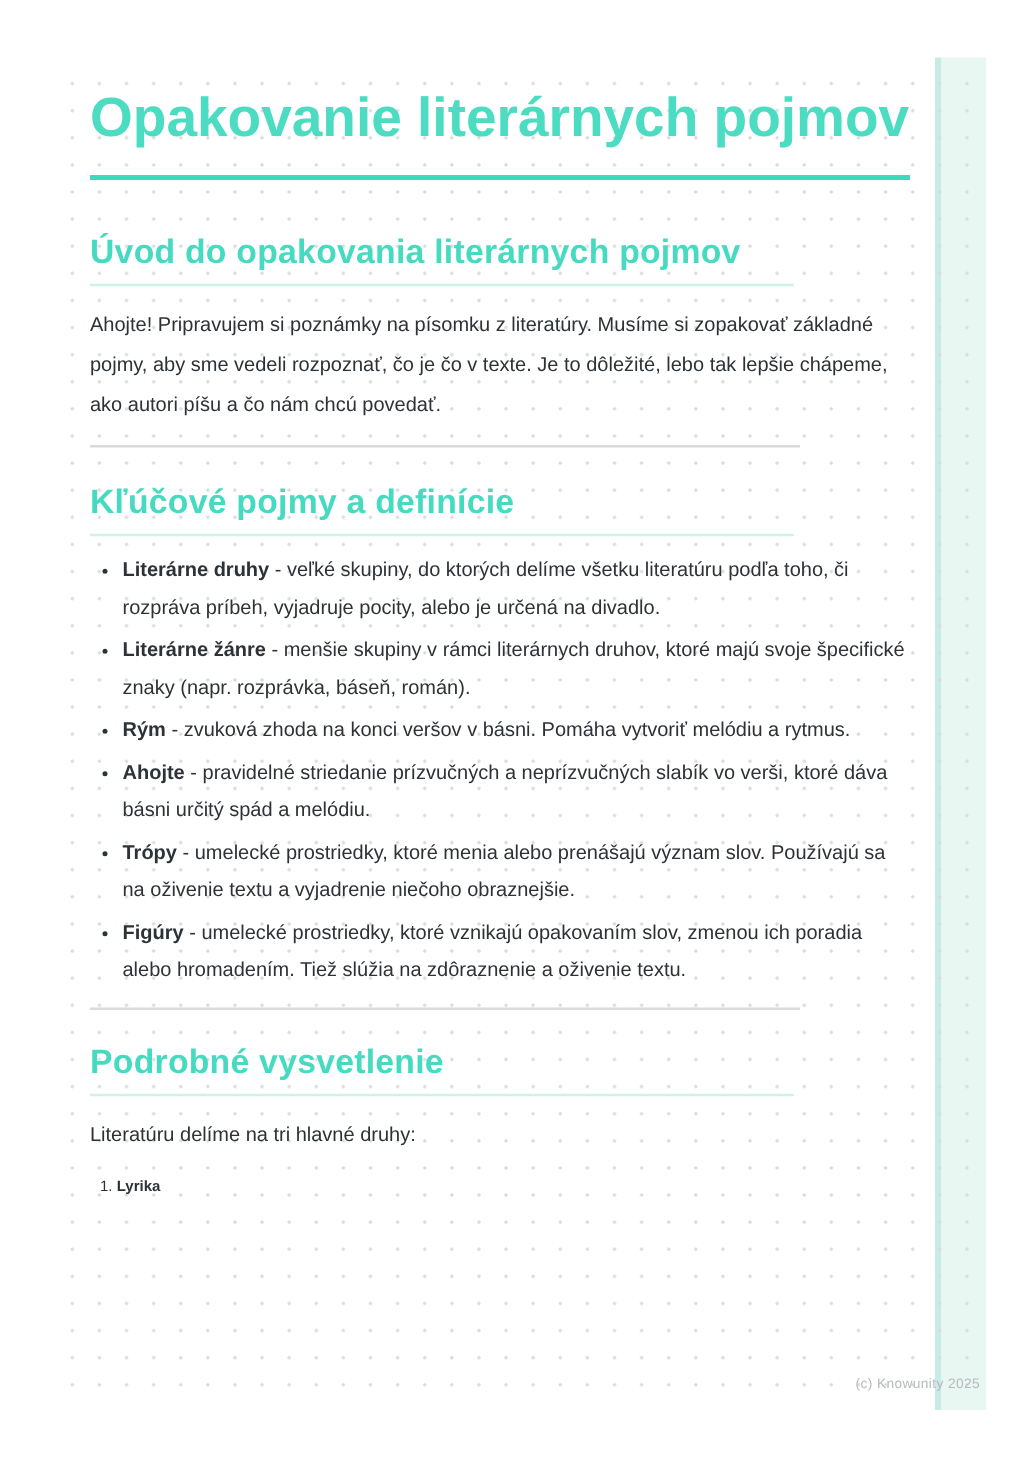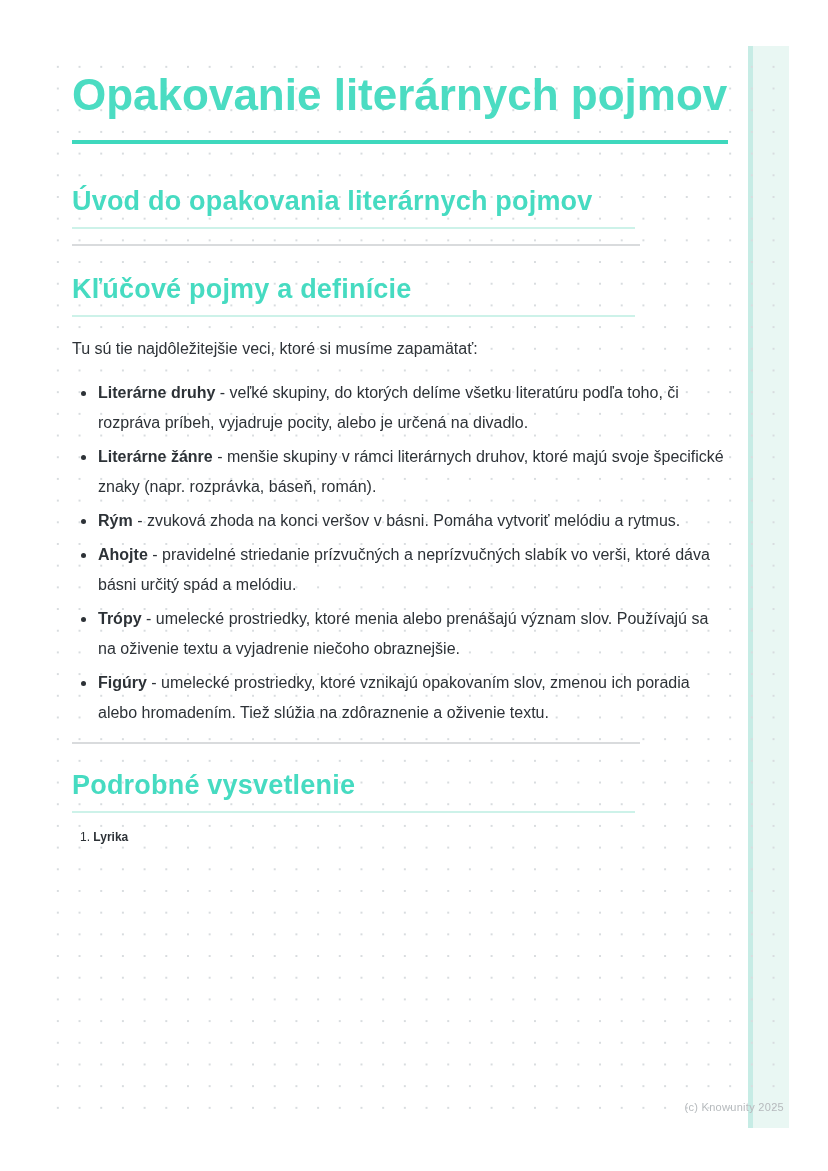--- a/index.html
+++ b/index.html
@@ -68,6 +68,7 @@
 
     <h2 class="mt-h2-1">Úvod do opakovania literárnych pojmov</h2>
     <div class="h2-rule"></div>
+    <p>Ahojte! Pripravujem si poznámky na písomku z literatúry. Musíme si zopakovať základné pojmy, aby sme vedeli rozpoznať, čo je čo v texte. Je to dôležité, lebo tak lepšie chápeme, ako autori píšu a čo nám chcú povedať.</p>
 
     <div class="gray-hr"></div>
 

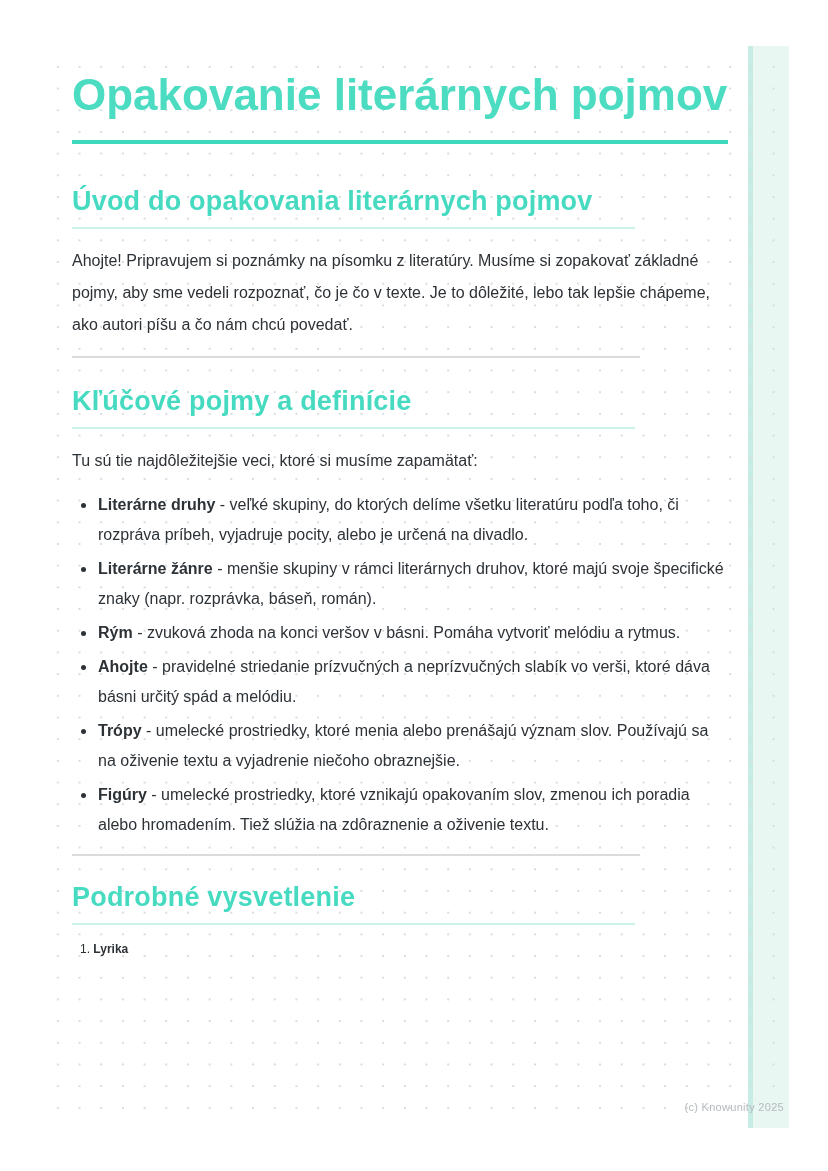--- a/index.html
+++ b/index.html
@@ -74,7 +74,6 @@
 
     <h2 class="mt-h2">Kľúčové pojmy a definície</h2>
     <div class="h2-rule"></div>
-    <p>Tu sú tie najdôležitejšie veci, ktoré si musíme zapamätať:</p>
 
     <ul class="terms">
       <li><strong>Literárne druhy</strong> <span>- veľké skupiny, do ktorých delíme všetku literatúru podľa toho, či rozpráva príbeh, vyjadruje pocity, alebo je určená na divadlo.</span></li>

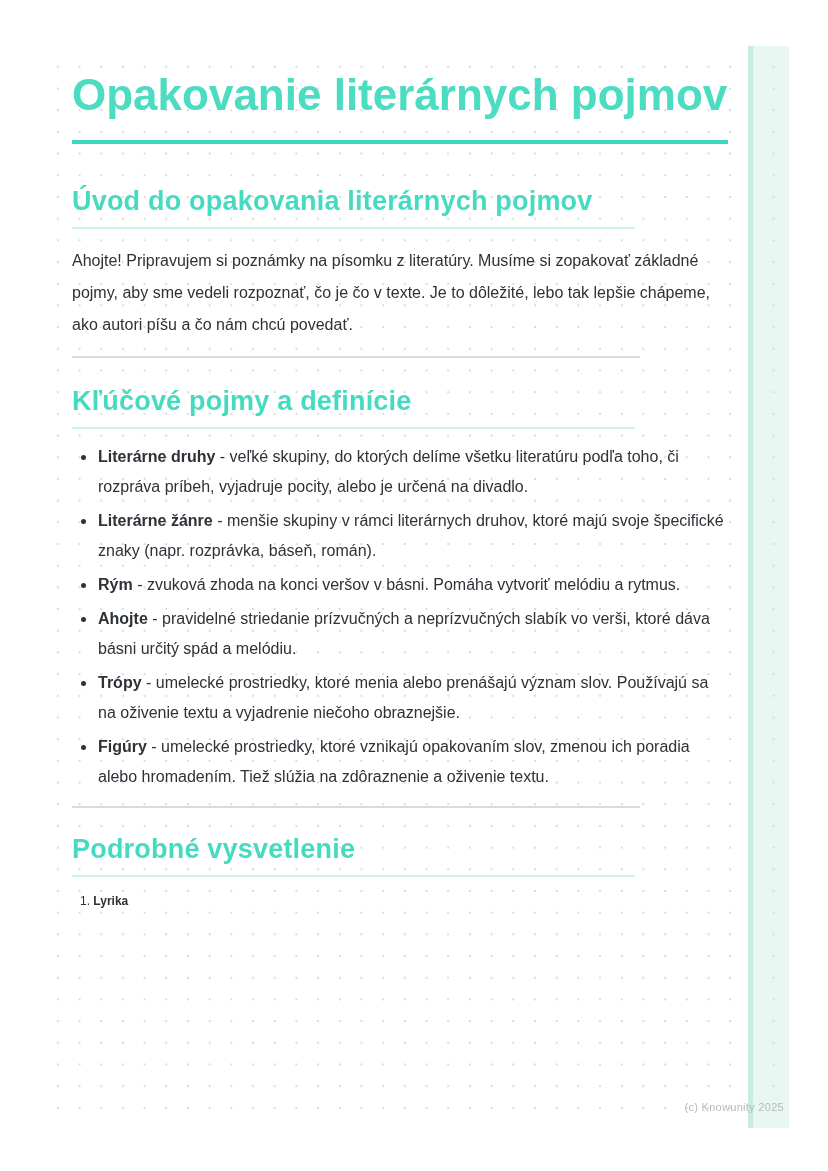--- a/index.html
+++ b/index.html
@@ -89,6 +89,7 @@
     <h2 class="mt-h2-3">Podrobné vysvetlenie</h2>
     <div class="h2-rule"></div>
 
+    <p>Literatúru delíme na tri hlavné druhy:</p>
 
     <ol class="kinds">
       <li><span>1.</span> <strong>Lyrika</strong></li>

